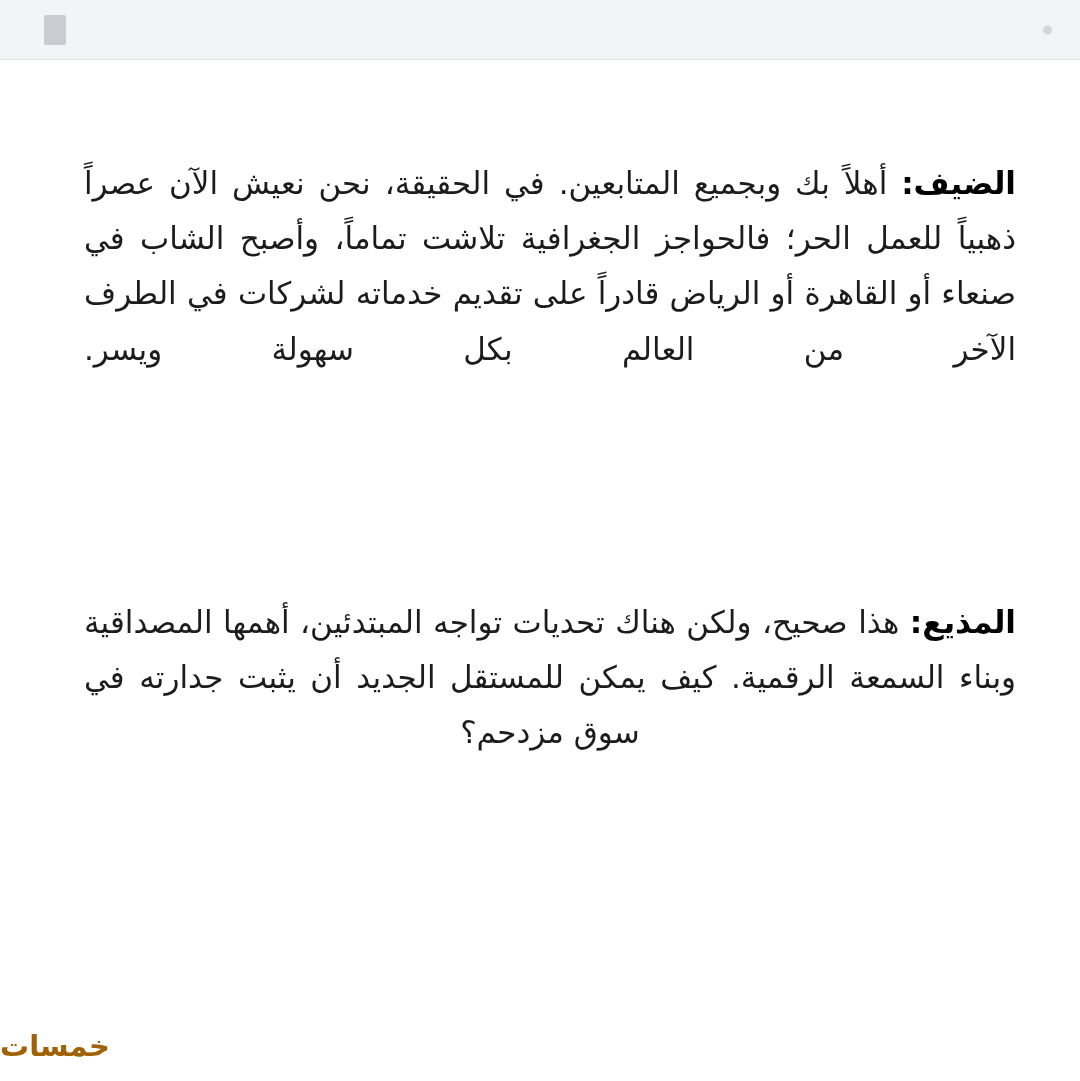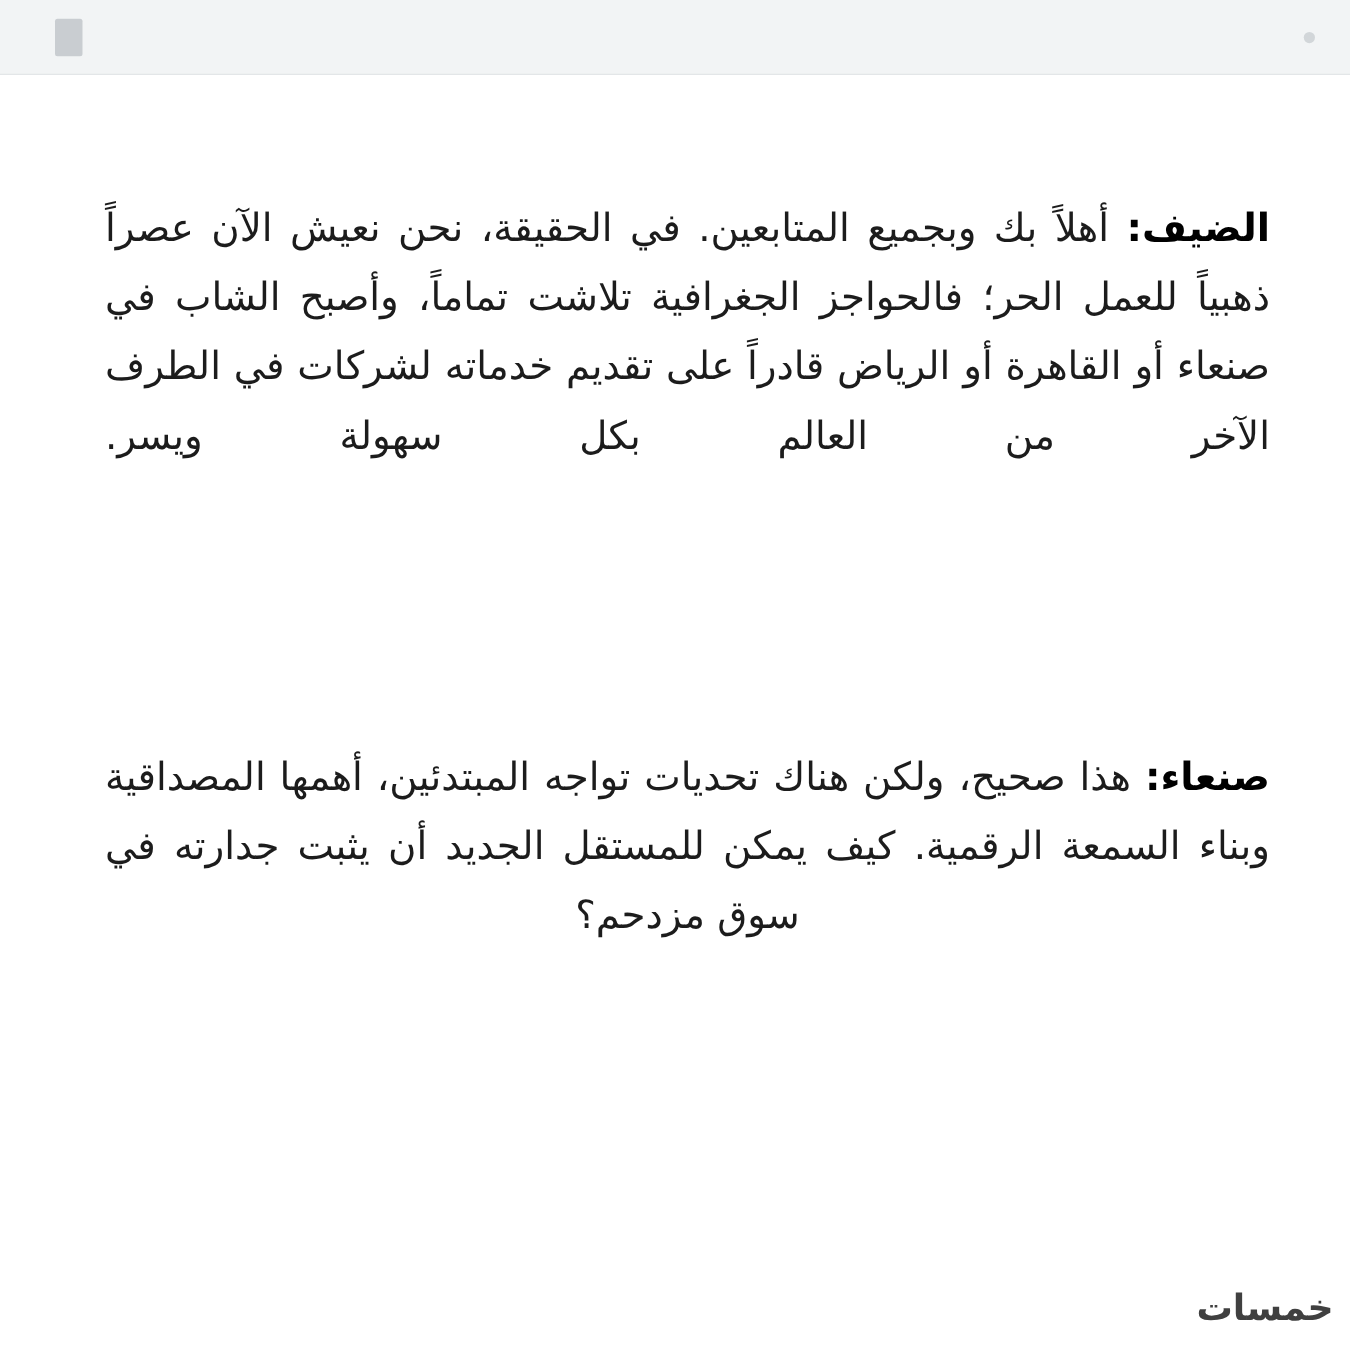--- a/index.html
+++ b/index.html
@@ -125,7 +125,7 @@
 
     <div class="gap"></div>
 
-    <p class="para last-natural"><span class="speaker">صنعاء:</span><span> هذا صحيح، ولكن هناك تحديات تواجه المبتدئين، أهمها المصداقية وبناء السمعة الرقمية. كيف يمكن للمستقل الجديد أن يثبت جدارته في سوق مزدحم؟</span></p>
+    <p class="para last-natural"><span class="speaker">المذيع:</span><span> هذا صحيح، ولكن هناك تحديات تواجه المبتدئين، أهمها المصداقية وبناء السمعة الرقمية. كيف يمكن للمستقل الجديد أن يثبت جدارته في سوق مزدحم؟</span></p>
 
   </div>
 

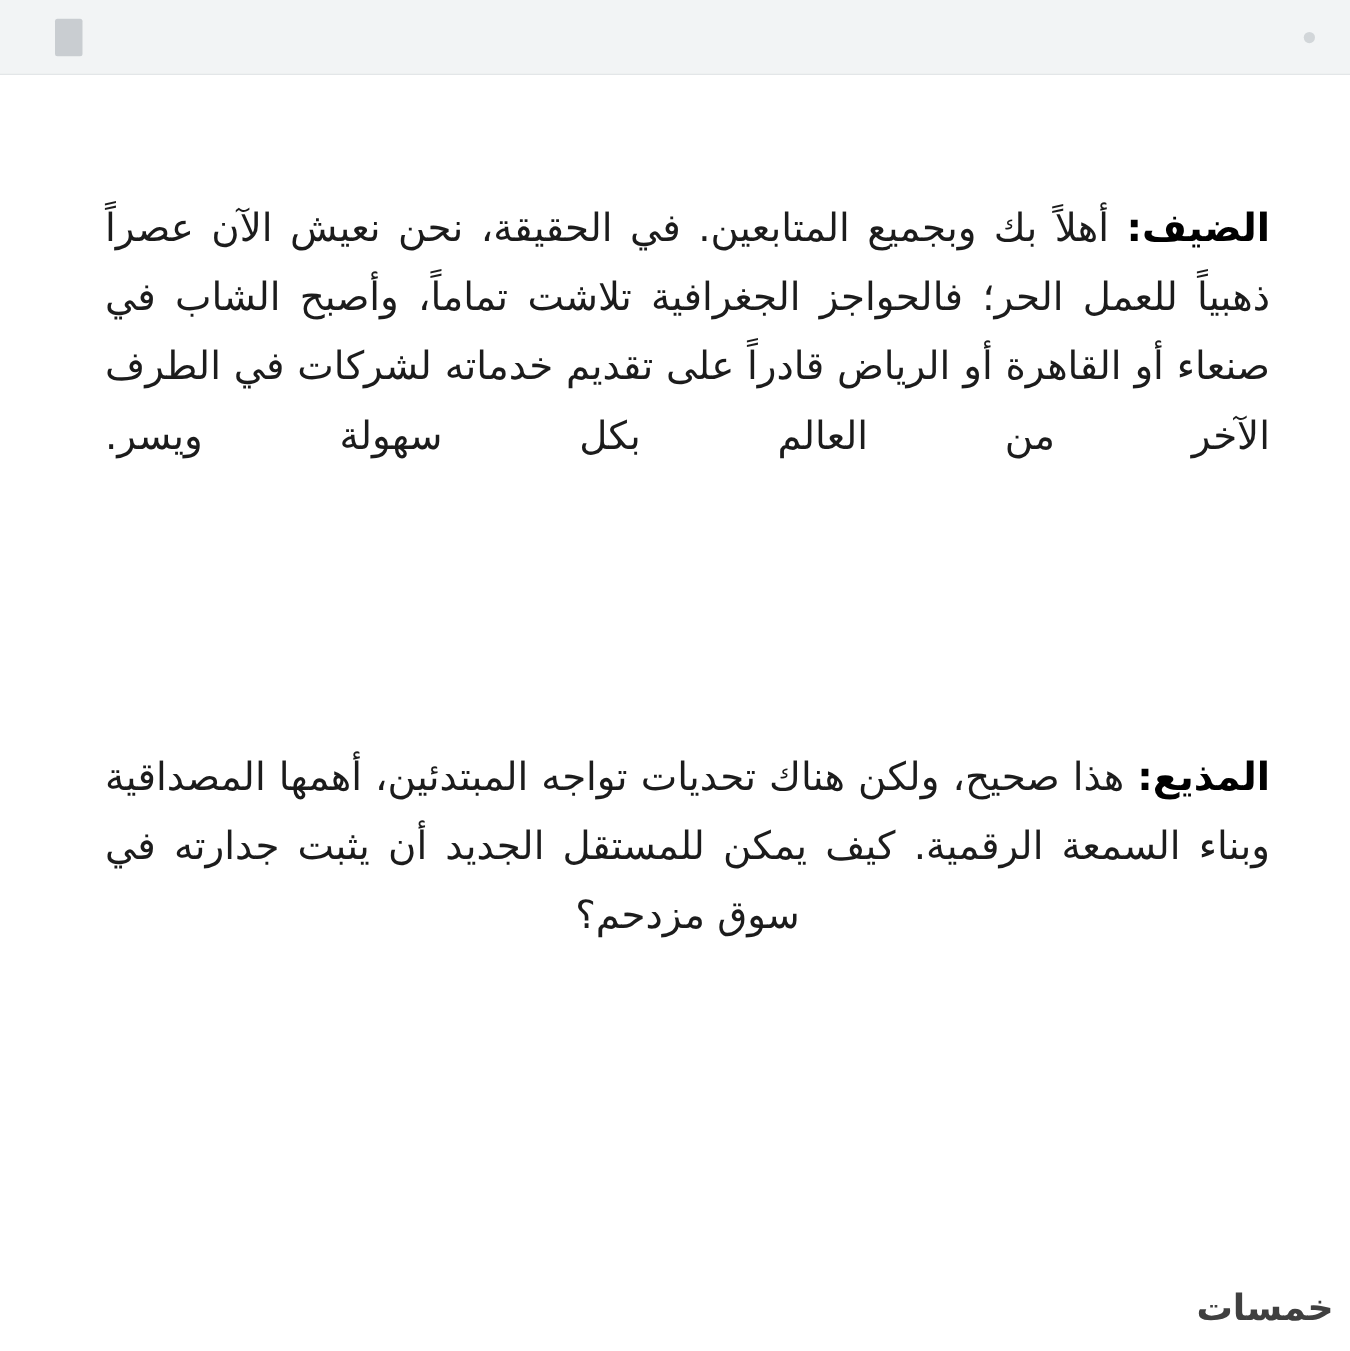--- a/index.html
+++ b/index.html
@@ -97,8 +97,8 @@
     bottom: 18px;
     left: 0;
     right: 13px;
-    text-align: right;
-    color: #404040;
+    text-align: left;
+    color: #a16207;
     font-size: 29px;
     font-weight: bold;
     letter-spacing: 2px;

